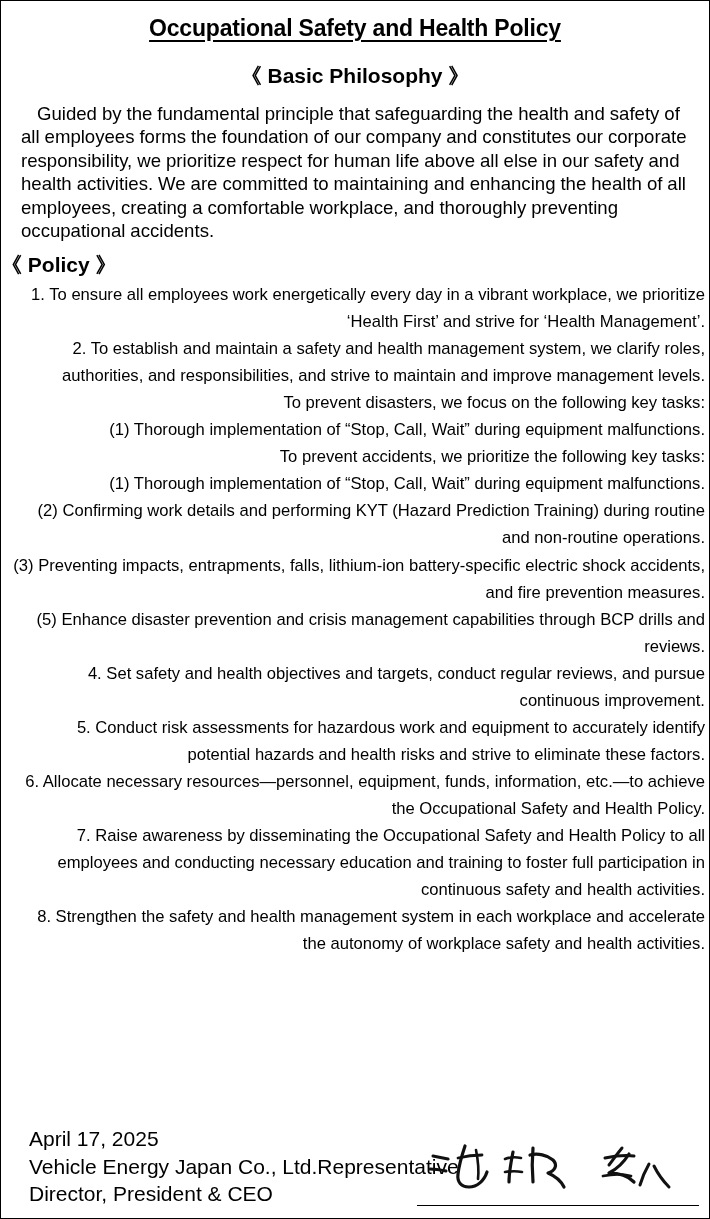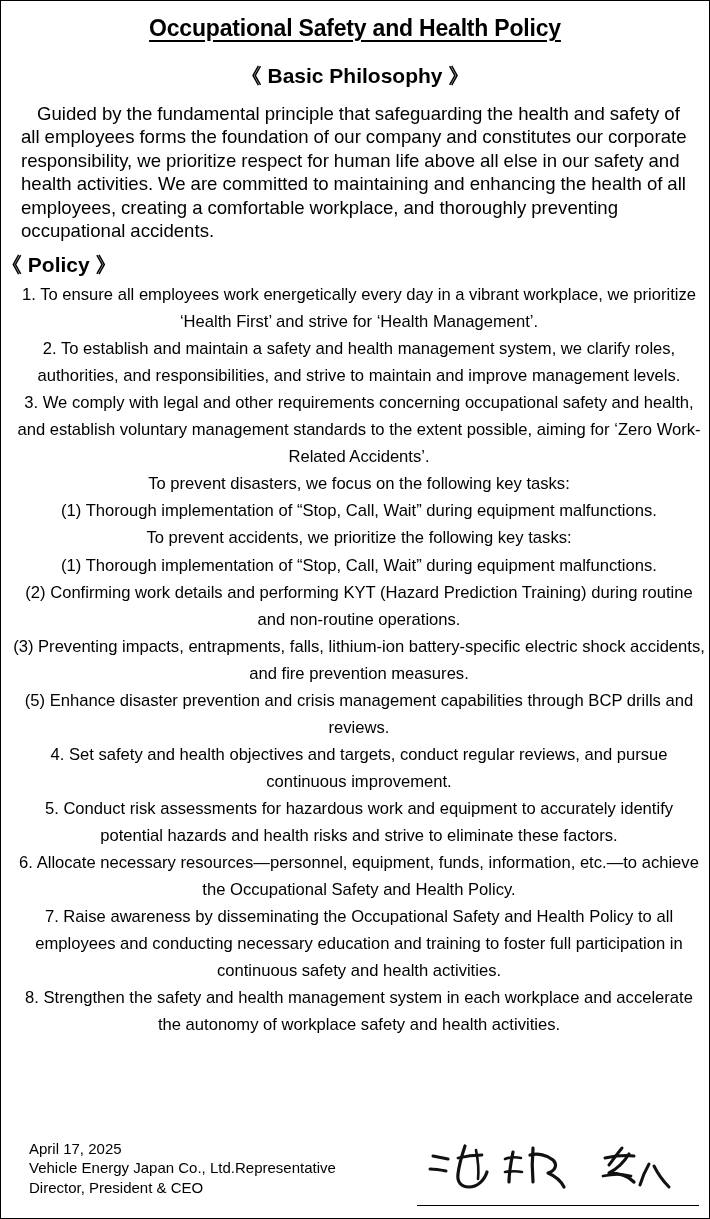--- a/index.html
+++ b/index.html
@@ -66,7 +66,7 @@
     line-height: 1.63;
     margin: 0;
     padding: 0;
-    text-align: center;
+    text-align: right;
   }
   .sig-block {
     position: absolute;

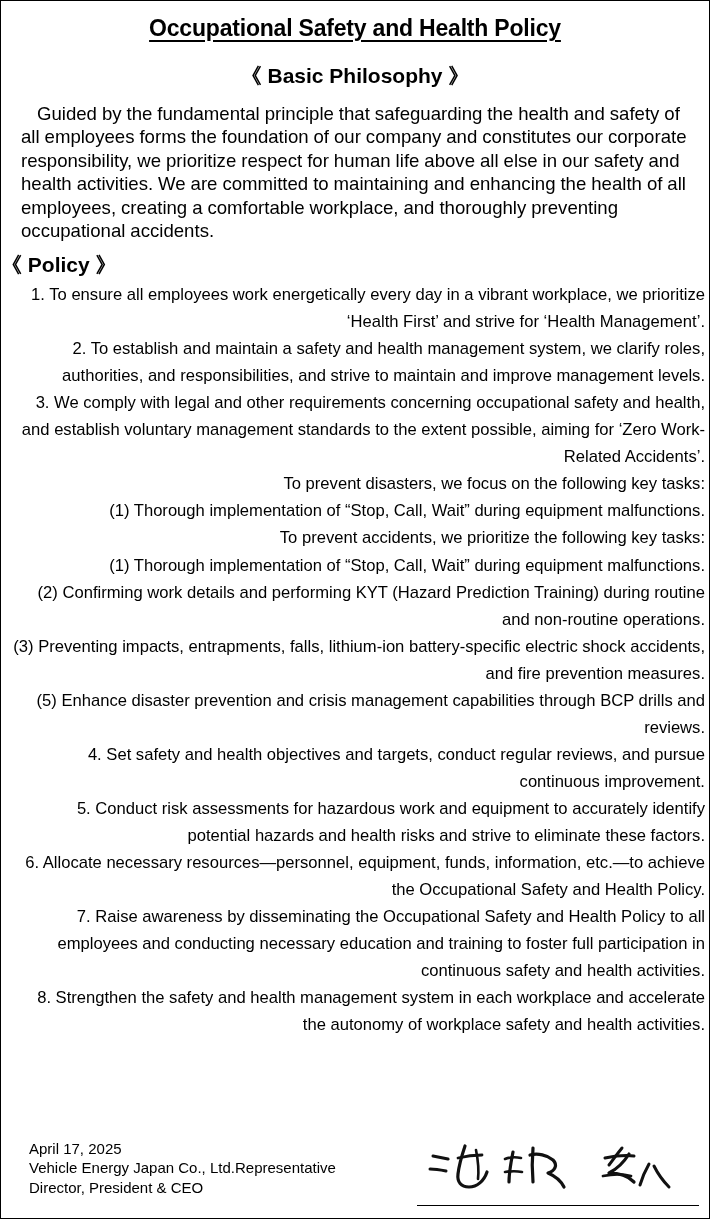--- a/index.html
+++ b/index.html
@@ -117,7 +117,6 @@
   <ul class="policy-list">
     <li>1. To ensure all employees work energetically every day in a vibrant workplace, we prioritize ‘Health First’ and strive for ‘Health Management’.</li>
     <li>2. To establish and maintain a safety and health management system, we clarify roles, authorities, and responsibilities, and strive to maintain and improve management levels.</li>
-    <li>3. We comply with legal and other requirements concerning occupational safety and health, and establish voluntary management standards to the extent possible, aiming for ‘Zero Work-Related Accidents’.</li>
     <li>To prevent disasters, we focus on the following key tasks:</li>
     <li>(1) Thorough implementation of “Stop, Call, Wait” during equipment malfunctions.</li>
     <li>To prevent accidents, we prioritize the following key tasks:</li>

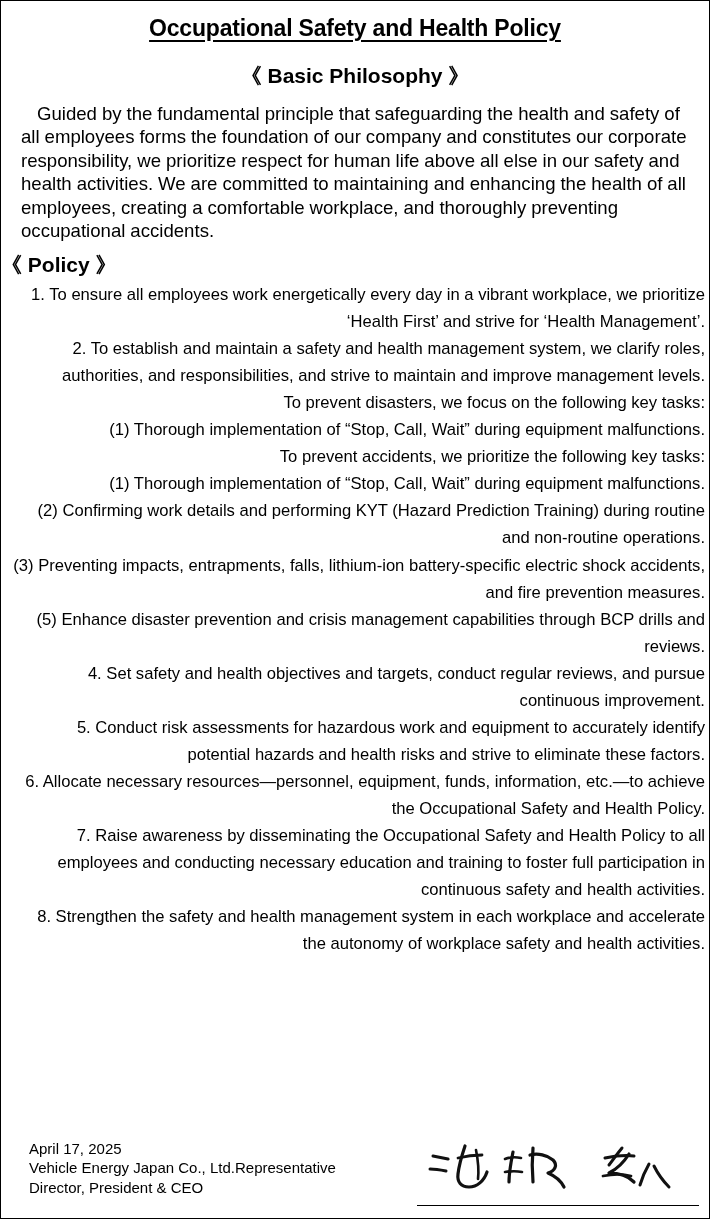--- a/index.html
+++ b/index.html
@@ -71,8 +71,8 @@
   .sig-block {
     position: absolute;
     left: 28px;
-    bottom: 20px;
-    font-size: 15px;
+    bottom: 10px;
+    font-size: 21px;
     line-height: 1.32;
     width: 400px;
   }

